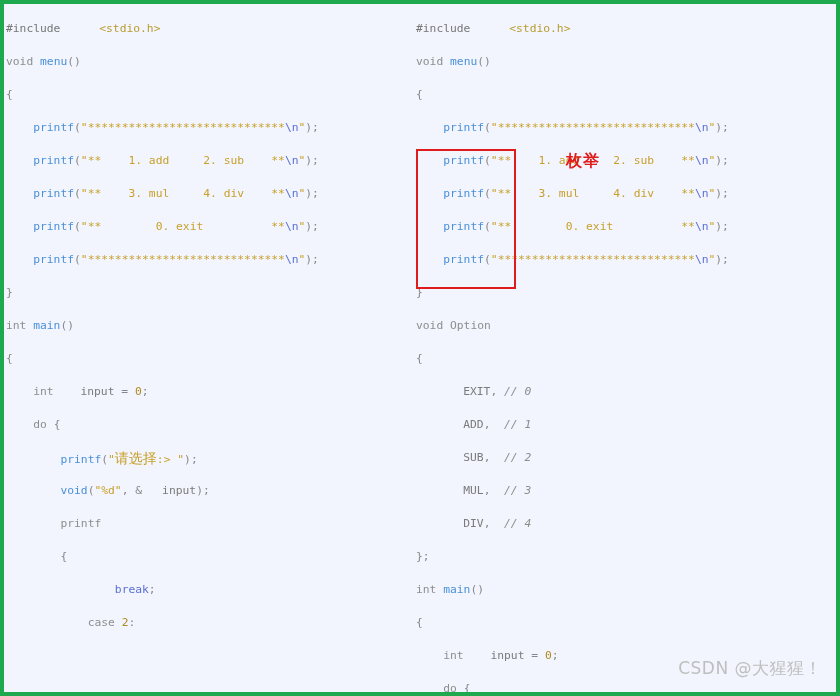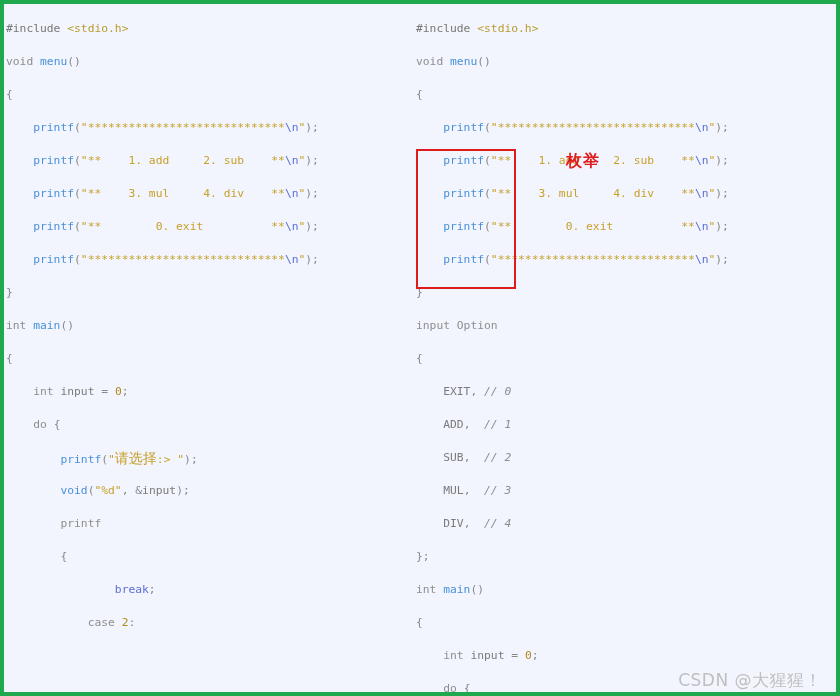--- a/index.html
+++ b/index.html
@@ -41,7 +41,7 @@
 
   
   .pp   { color: #777777; }            
-  .hdr  { color: #b99c2e; }            
+  .hdr  { color: #b99c2e; margin-left: 32px; }            
   .kw   { color: #8e8e8e; }            
   .fn   { color: #4a90d9; }            
   .str  { color: #c8a02a; }            

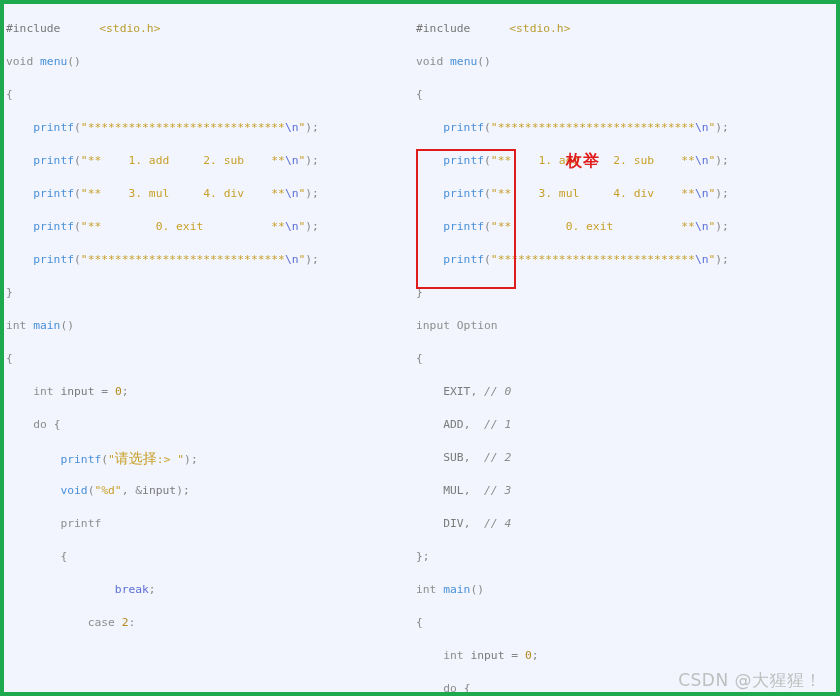--- a/index.html
+++ b/index.html
@@ -138,7 +138,7 @@
 <div class="ln">    <span class="fn">printf</span><span class="punc">(</span><span class="str">"**        0. exit          **</span><span class="esc">\n</span><span class="str">"</span><span class="punc">);</span></div>
 <div class="ln">    <span class="fn">printf</span><span class="punc">(</span><span class="str">"*****************************</span><span class="esc">\n</span><span class="str">"</span><span class="punc">);</span></div>
 <div class="ln"><span class="punc">}</span></div>
-<div class="ln"><span class="kw">input Option</span></div>
+<div class="ln"><span class="kw">void Option</span></div>
 <div class="ln"><span class="punc">{</span></div>
 <div class="ln">    <span class="ident">EXIT</span><span class="punc">,</span> <span class="cmt">// 0</span></div>
 <div class="ln">    <span class="ident">ADD</span><span class="punc">,</span>  <span class="cmt">// 1</span></div>

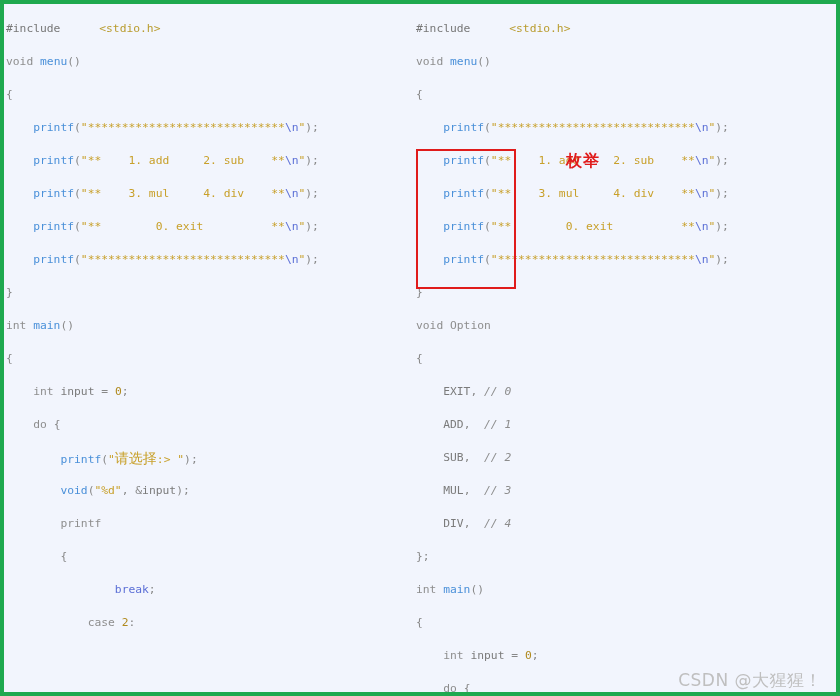--- a/index.html
+++ b/index.html
@@ -48,7 +48,7 @@
   .num  { color: #b08a1e; }            
   .brk  { color: #5b6fd6; }            
   .punc { color: #888888; }            
-  .ident{ color: #7b7b7b; }            
+  .ident{ color: #7b7b7b; margin-left: 20px; }            
   .cmt  { color: #8d8d8d; font-style: italic; }  
   .cn   { color: #c8a02a; font-family: "DejaVu Sans", sans-serif; font-size: 14px; }
   .esc  { color: #5b6fd6; }            

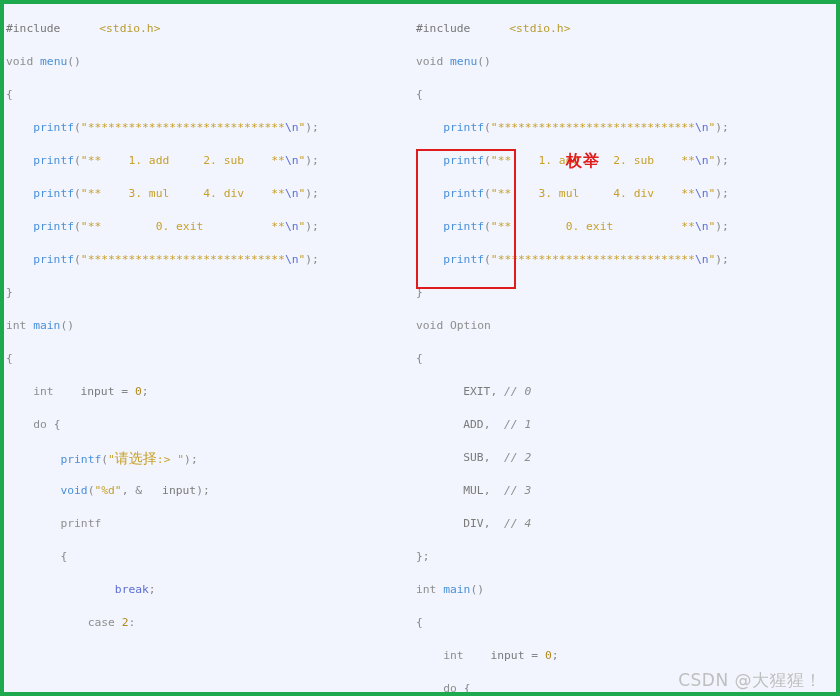--- a/index.html
+++ b/index.html
@@ -79,7 +79,7 @@
   #watermark {
     position: absolute;
     right: 14px;
-    bottom: 0;
+    bottom: 12px;
     color: #bfbfbf;
     font-family: "DejaVu Sans", sans-serif;
     font-size: 17px;

